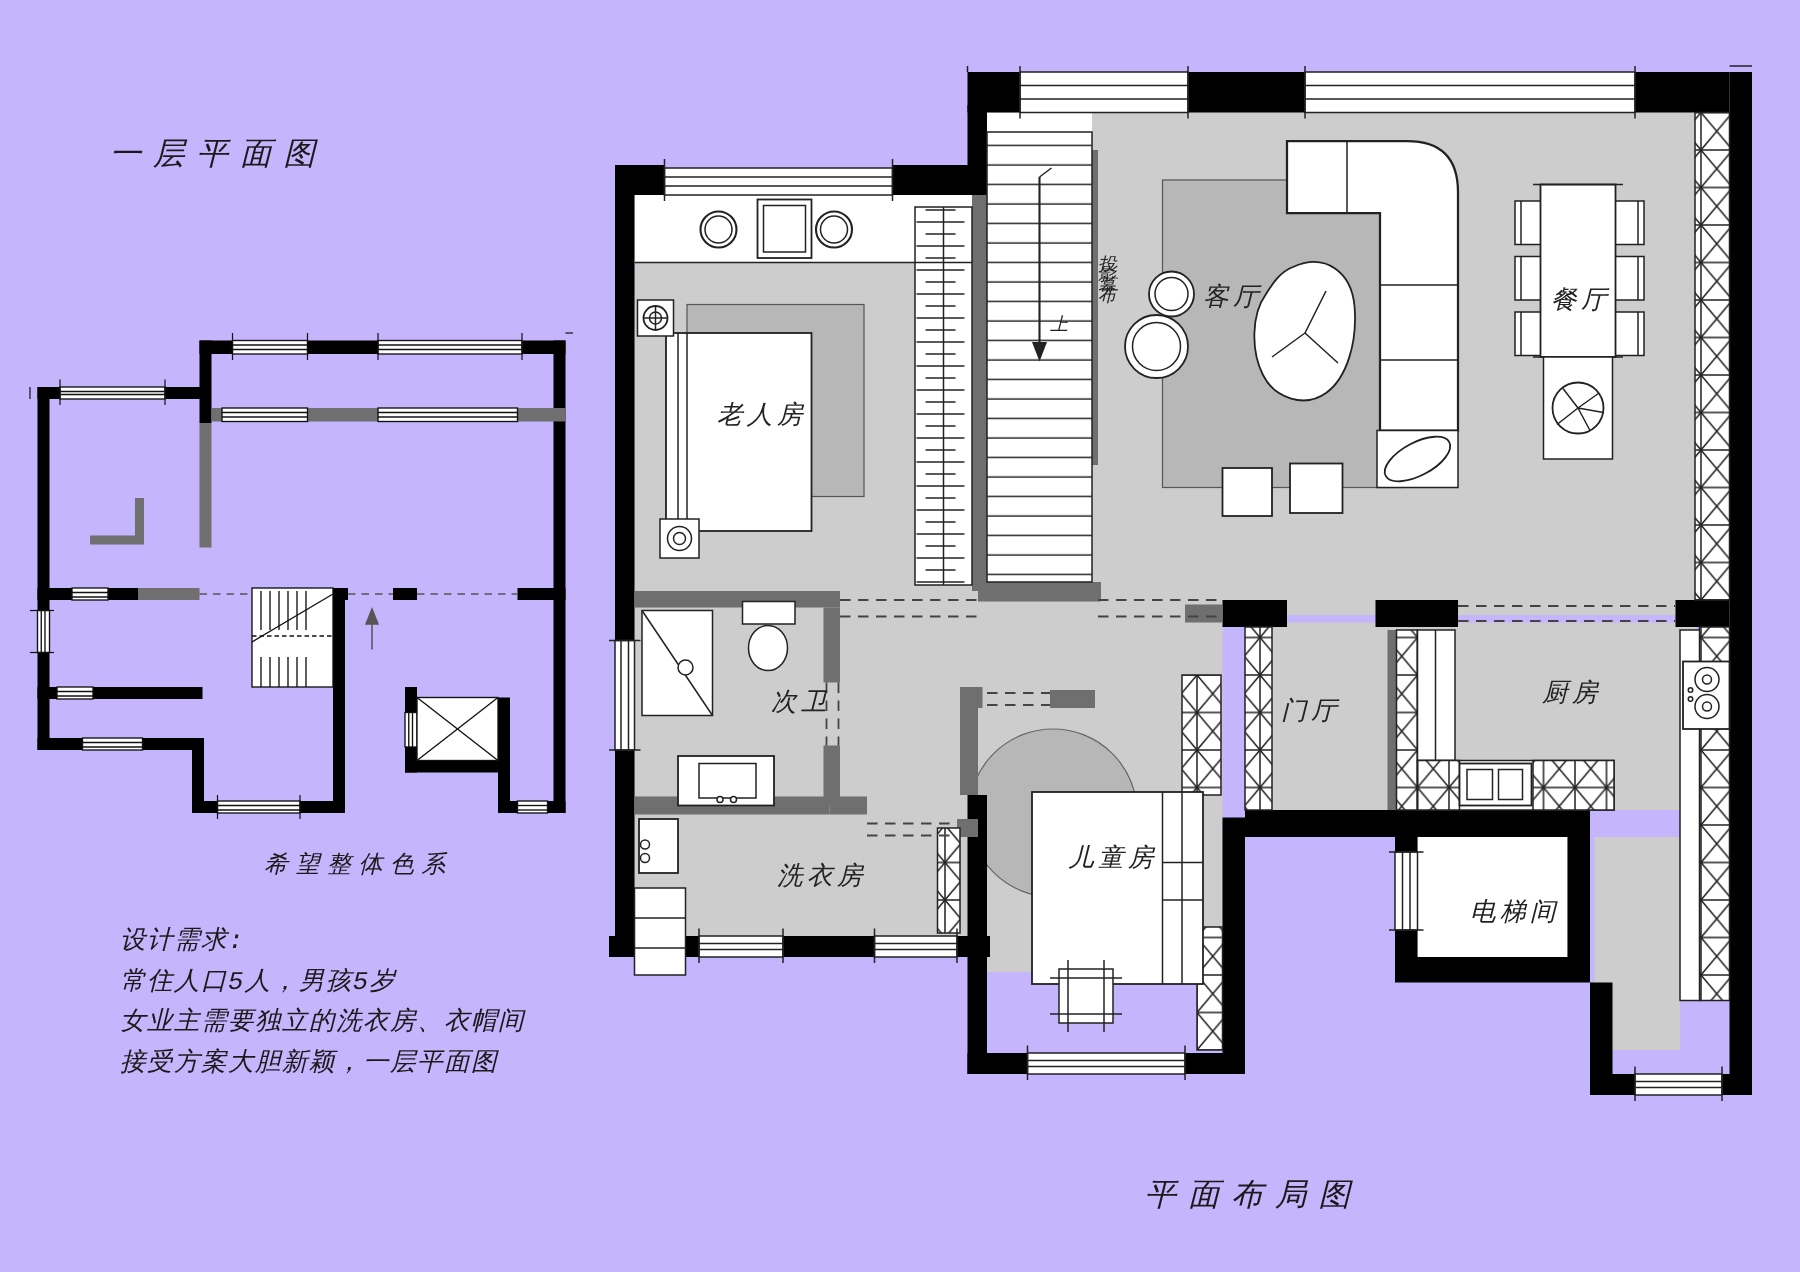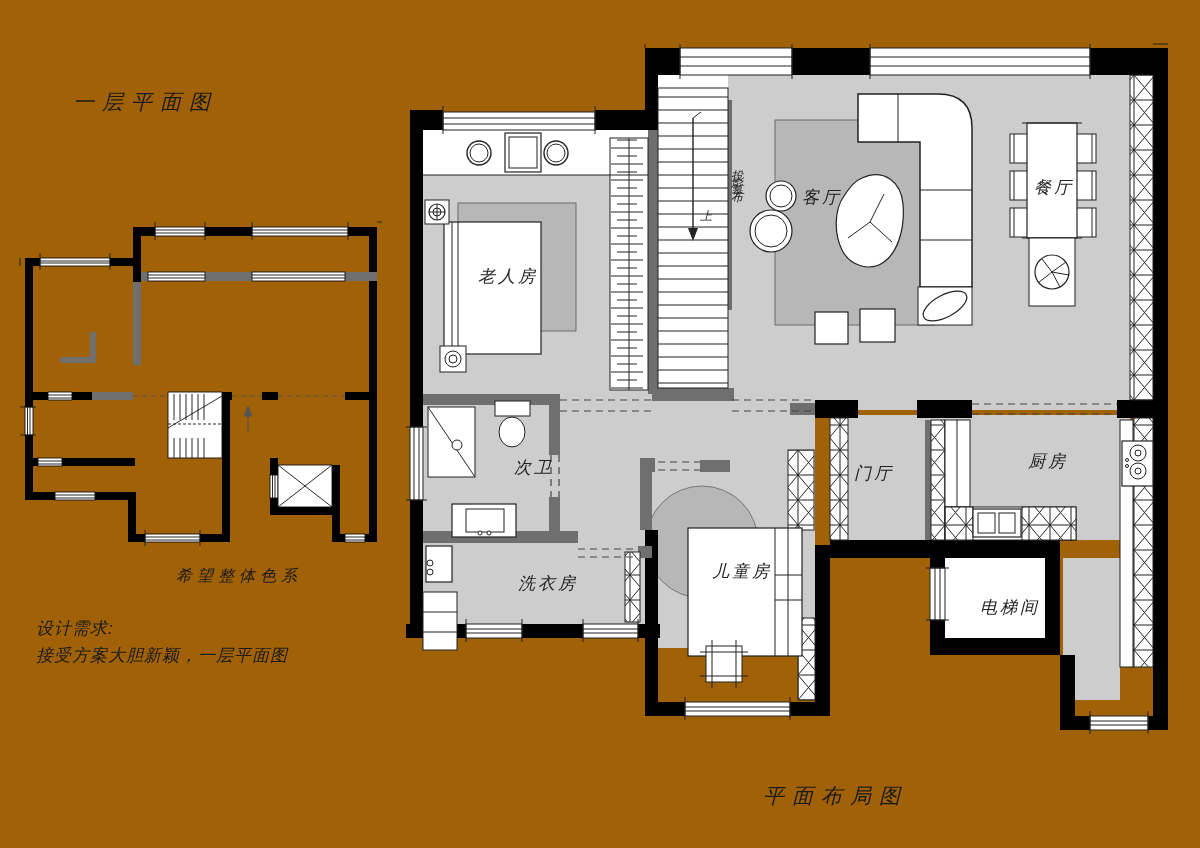--- a/index.html
+++ b/index.html
@@ -3,8 +3,8 @@
 <meta charset="utf-8">
 <style>
   html,body{margin:0;padding:0;background:#fff;}
-  #canvas{position:relative;width:1200px;height:848px;background:#a16207;overflow:hidden;
-          font-family:Liberation Sans, sans-serif;color:#1a1a1a;}
+  #canvas{position:relative;width:1200px;height:848px;background:#c4b5fd;overflow:hidden;
+          font-family:Liberation Mono, monospace;color:#1a1a1a;}
   .lbl{position:absolute;font-style:italic;white-space:nowrap;}
   .title{font-size:21px;letter-spacing:8px;}
   .subtitle{font-size:16px;letter-spacing:5px;}

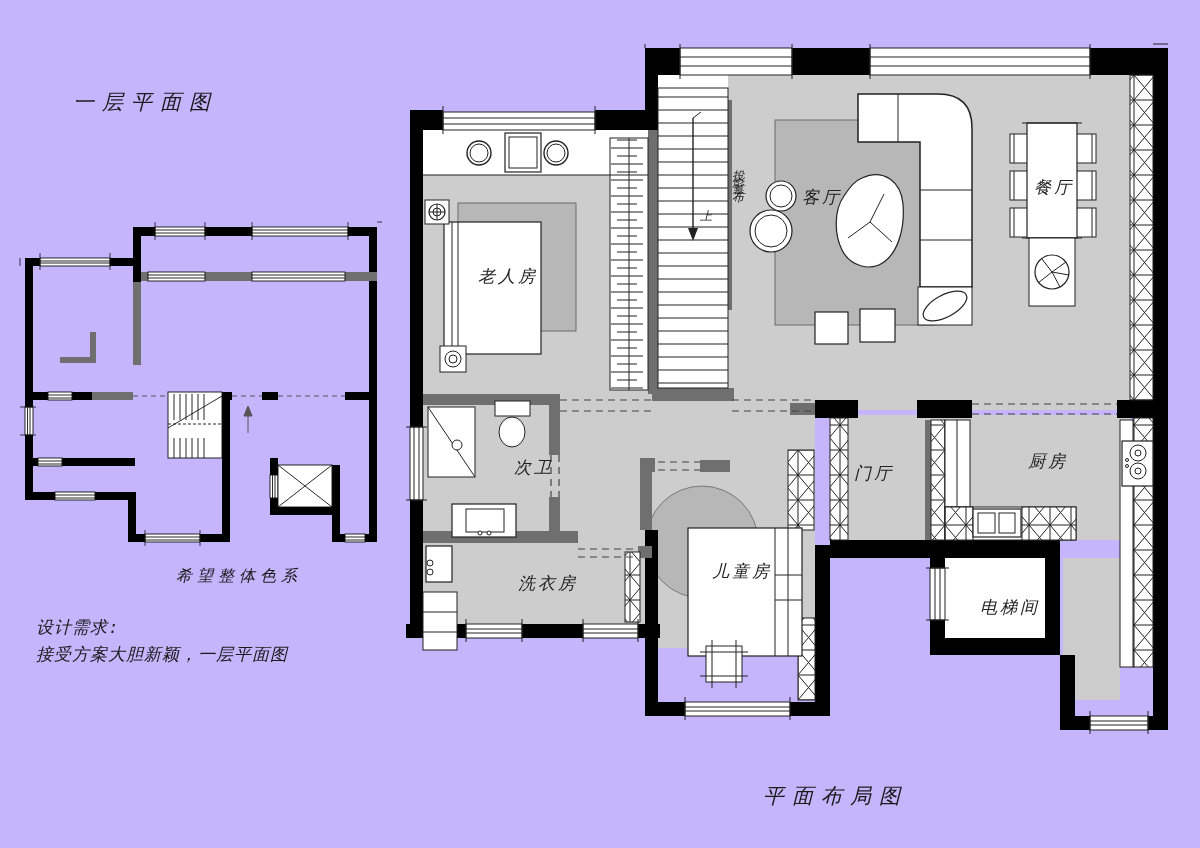--- a/index.html
+++ b/index.html
@@ -455,7 +455,7 @@
   <div class="lbl room" style="left:478px;top:265px;">老人房</div>
   <div class="lbl room vert" style="left:728px;top:160px;height:95px;">投影幕布</div>
   <div class="lbl room" style="left:802px;top:186px;">客厅</div>
-  <div class="lbl room" style="left:1034px;top:176px;">餐厅</div>
+  <div class="lbl room" style="left:1034px;top:188px;">餐厅</div>
   <div class="lbl room" style="left:474px;top:456px;margin-left:40px;">次卫</div>
   <div class="lbl room" style="left:518px;top:572px;">洗衣房</div>
   <div class="lbl room" style="left:712px;top:560px;">儿童房</div>

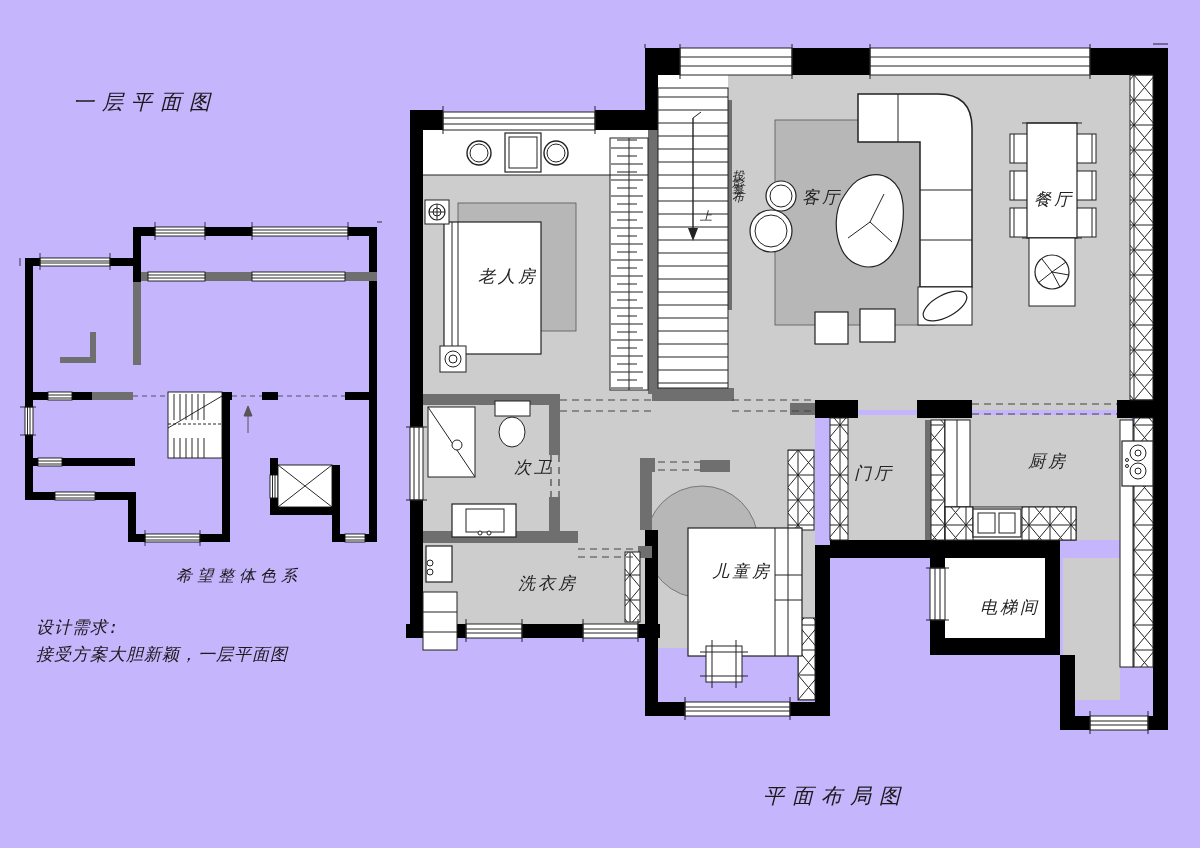--- a/index.html
+++ b/index.html
@@ -11,7 +11,7 @@
   .room{font-size:17px;letter-spacing:3px;color:#222;}
   .vert{writing-mode:vertical-rl;letter-spacing:7px;font-size:12px;}
   .req{position:absolute;left:36px;top:615px;font-size:17px;line-height:27px;font-style:italic;letter-spacing:1px;}
-  .req div{white-space:nowrap;}
+  .req div{white-space:nowrap;margin-left:44px;}
   svg{position:absolute;left:0;top:0;}
 </style>
 </head>

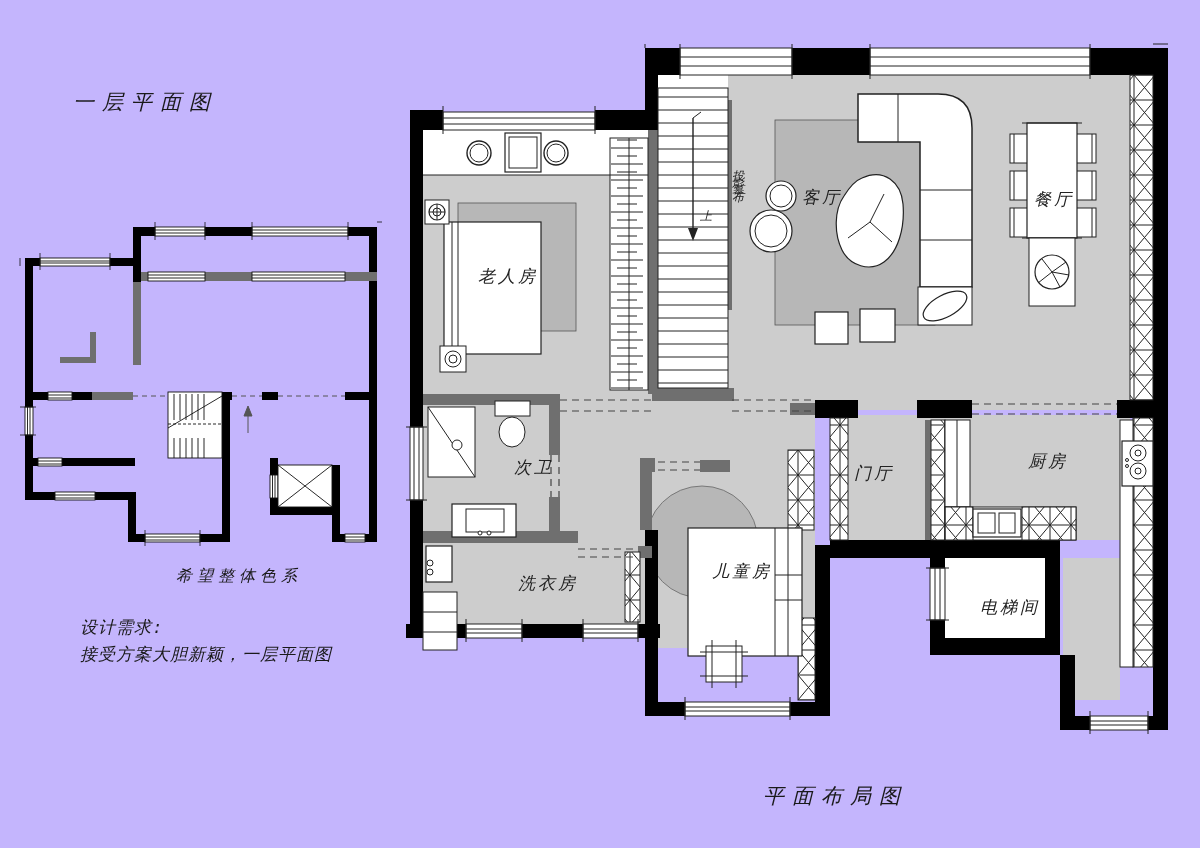--- a/index.html
+++ b/index.html
@@ -449,6 +449,7 @@
 
   <div class="req">
     <div>设计需求:</div>
+    <div>常住人口5人，男孩5岁</div>
     <div>接受方案大胆新颖，一层平面图</div>
   </div>
 

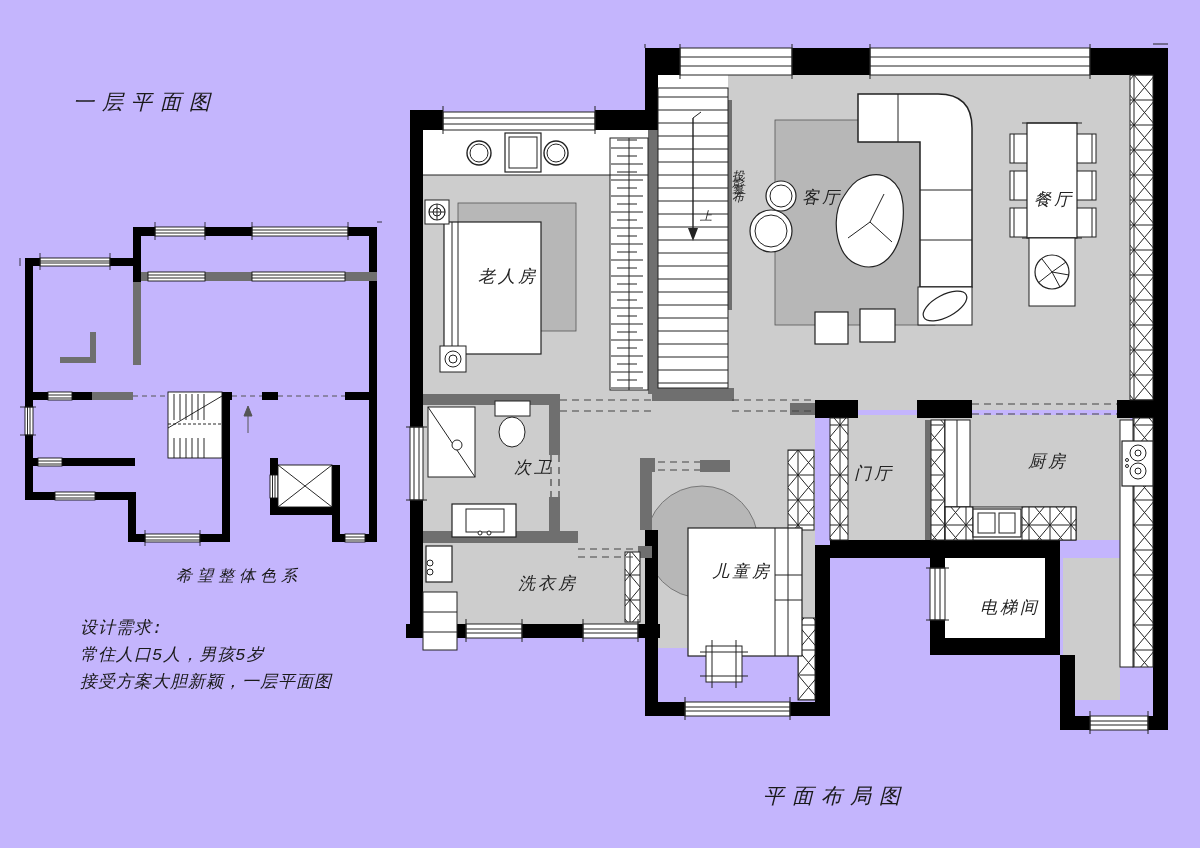--- a/index.html
+++ b/index.html
@@ -450,6 +450,7 @@
   <div class="req">
     <div>设计需求:</div>
     <div>常住人口5人，男孩5岁</div>
+    <div>女业主需要独立的洗衣房、衣帽间</div>
     <div>接受方案大胆新颖，一层平面图</div>
   </div>
 

